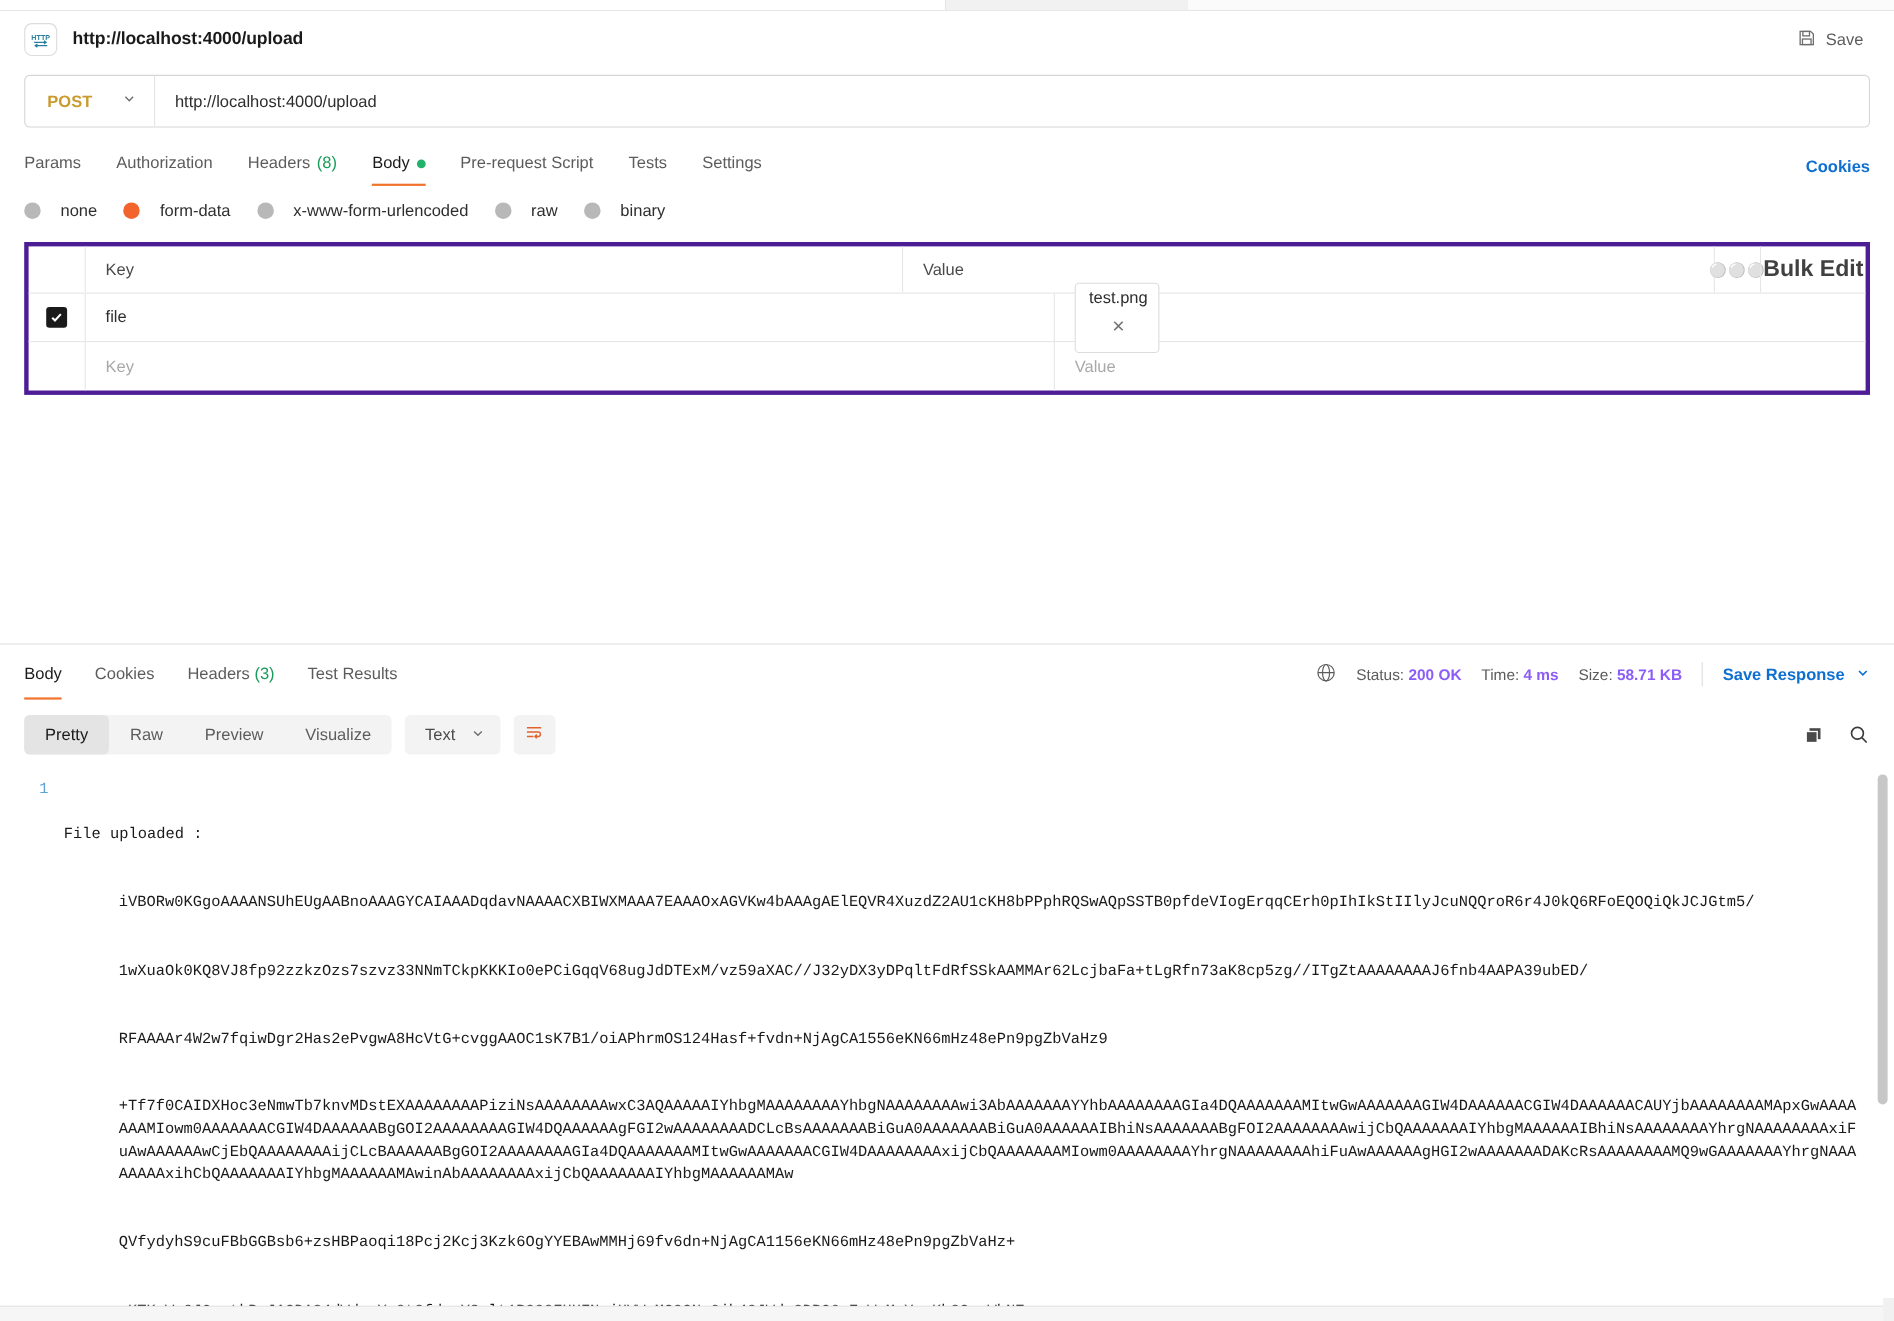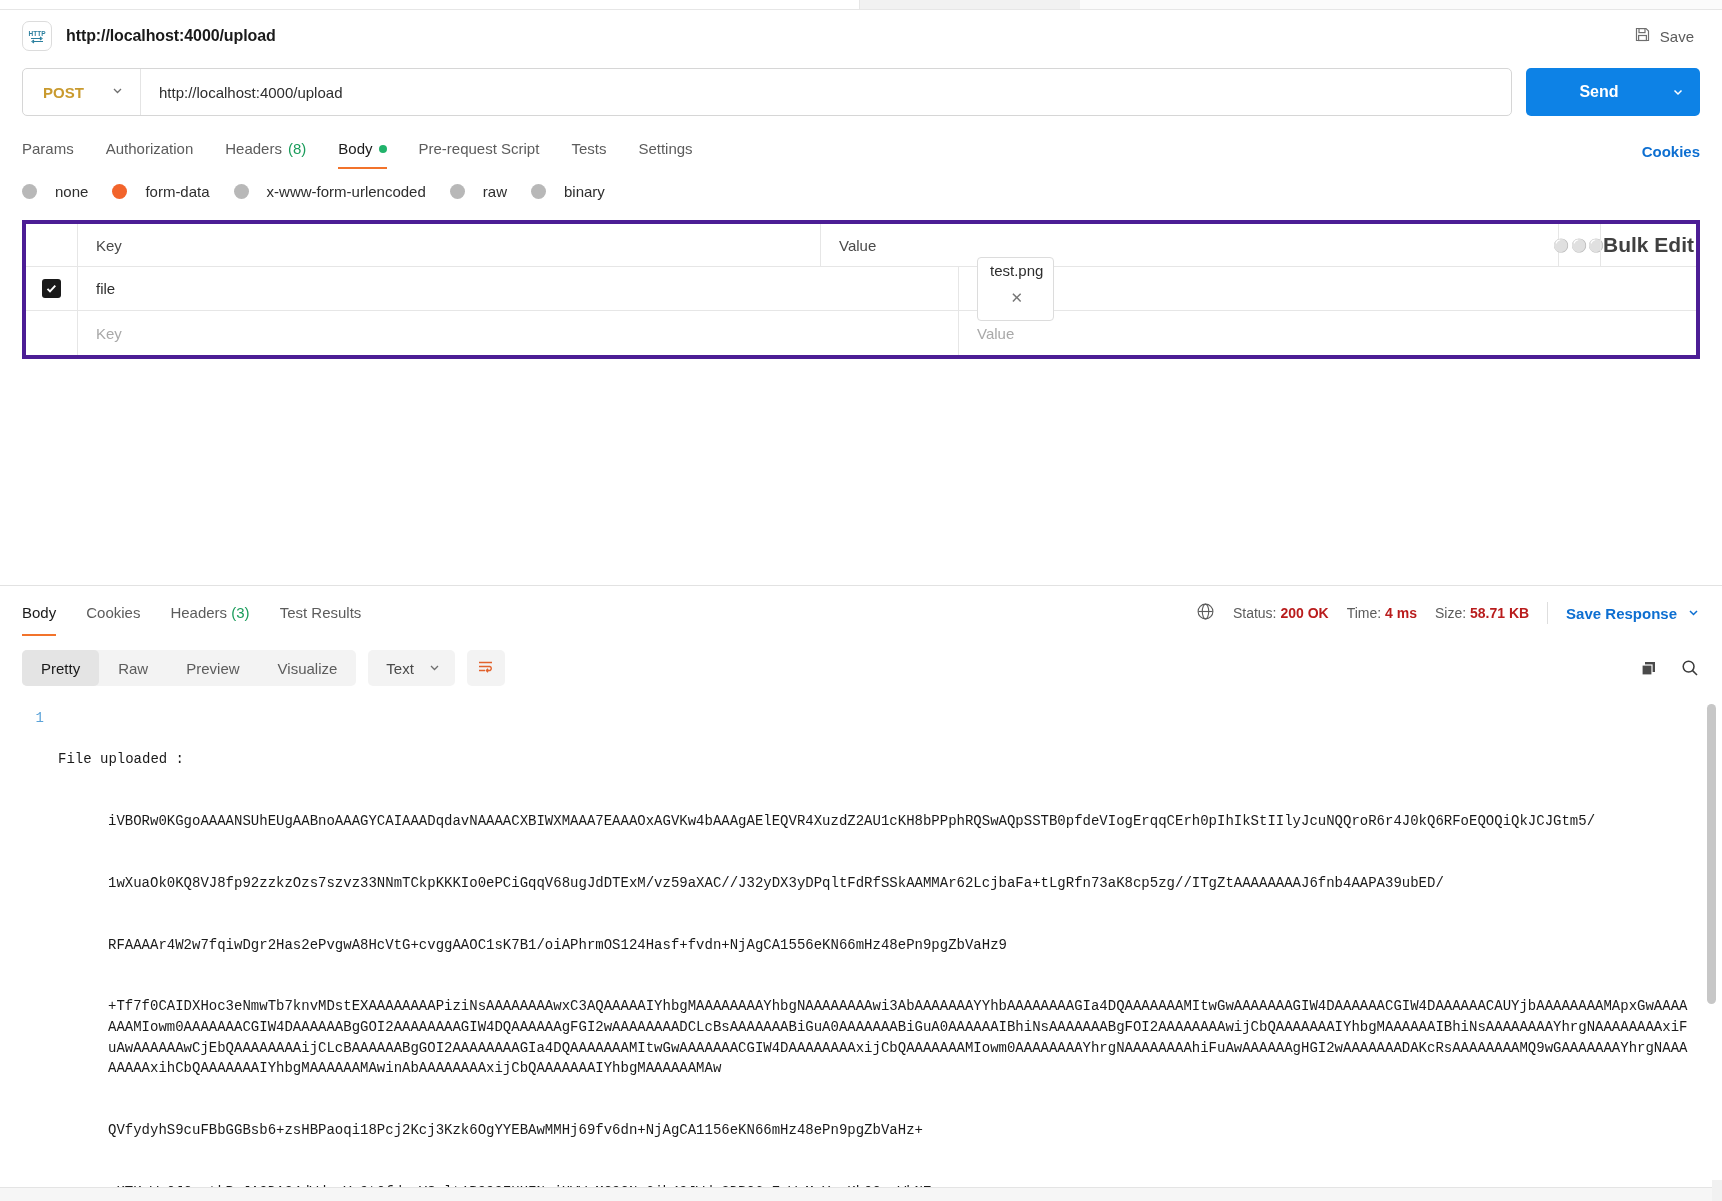--- a/index.html
+++ b/index.html
@@ -227,14 +227,6 @@
       </div>
       <div class="url-text">http://localhost:4000/upload</div>
     </div>
-    <div class="send-btn">
-      <span class="send-label">Send</span>
-      <span class="send-caret">
-        <svg width="14" height="14" viewBox="0 0 14 14" fill="none" stroke="#ffffff" stroke-width="1.5">
-          <path d="M3.5 5.5 L7 9 l3.5 -3.5"></path>
-        </svg>
-      </span>
-    </div>
   </div>
 
   <div class="reqtabs">

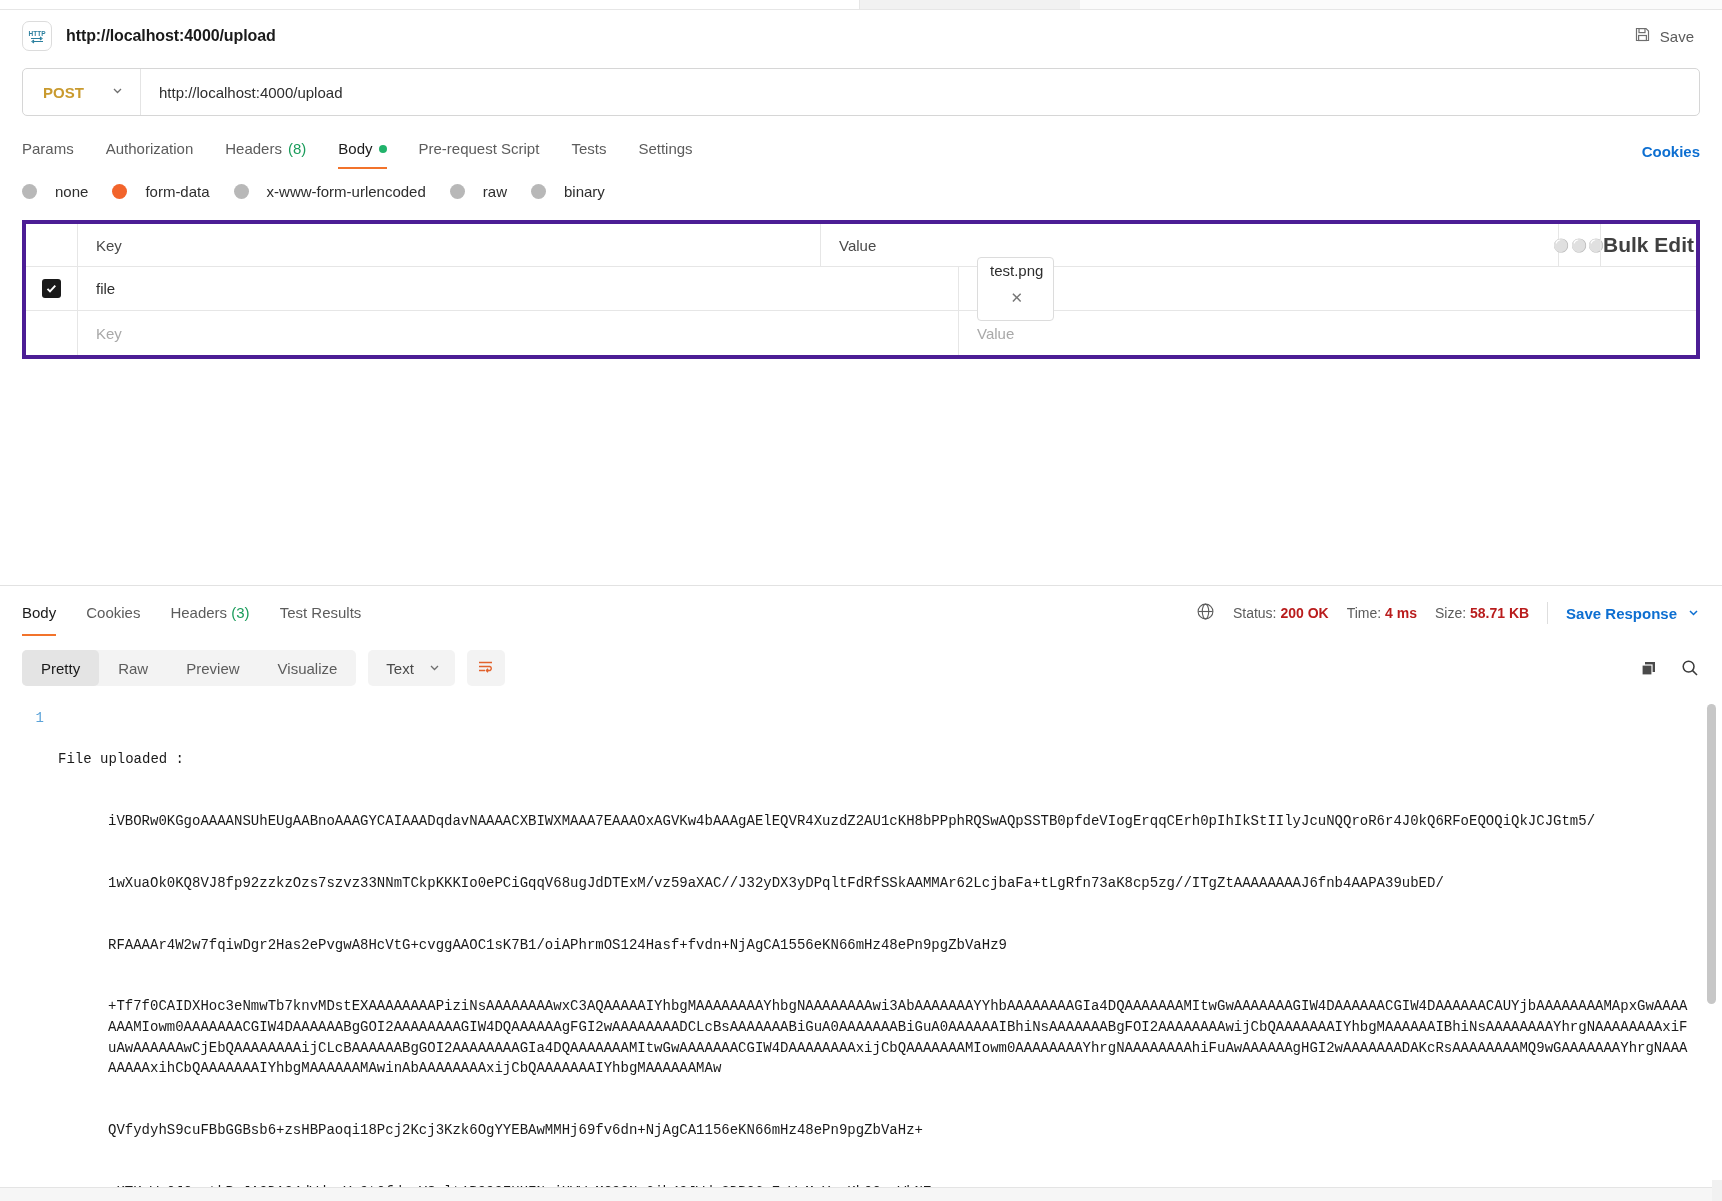--- a/index.html
+++ b/index.html
@@ -141,7 +141,7 @@
     height: 2px; background: #f2732b;
   }
   .statusgrp { display: flex; align-items: center; gap: 18px; font-size: 14px; color: #5c5c5c; }
-  .stat-val { color: #b91c1c; font-weight: bold; }
+  .stat-val { color: #8b5cf6; font-weight: bold; }
   .vdiv { width: 1px; height: 22px; background: #dedede; }
   .saveresp { font-size: 15px; color: #0d6fd1; font-weight: bold; cursor: pointer; display: flex; align-items: center; gap: 10px; }
 

